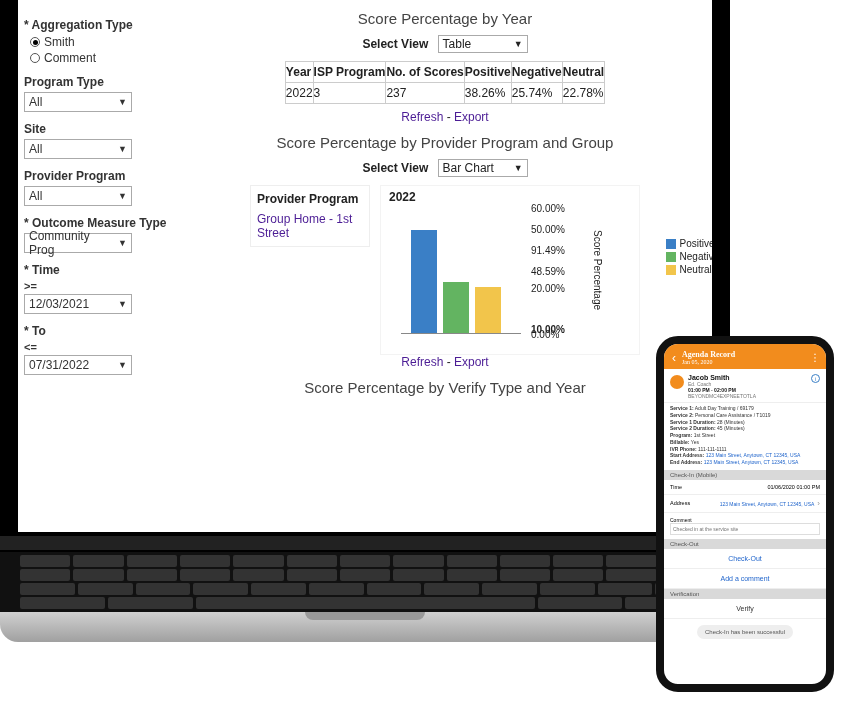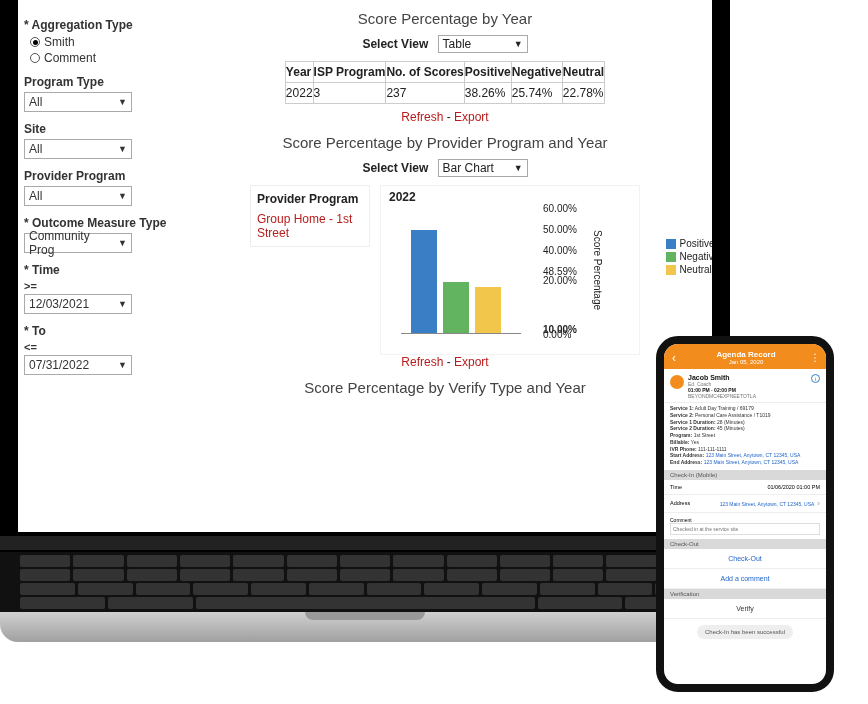--- a/index.html
+++ b/index.html
@@ -89,7 +89,7 @@
     border:1px solid #ccc; padding:3px 0; text-align:left;
   }
   table.data th { font-weight:bold; background:#fff; }
-  .link { color:#b91c1c; cursor:pointer; }
+  .link { color:#4c1d95; cursor:pointer; }
   .links-row { text-align:center; font-size:12px; margin-bottom:10px; }
   
   .chart-wrap {

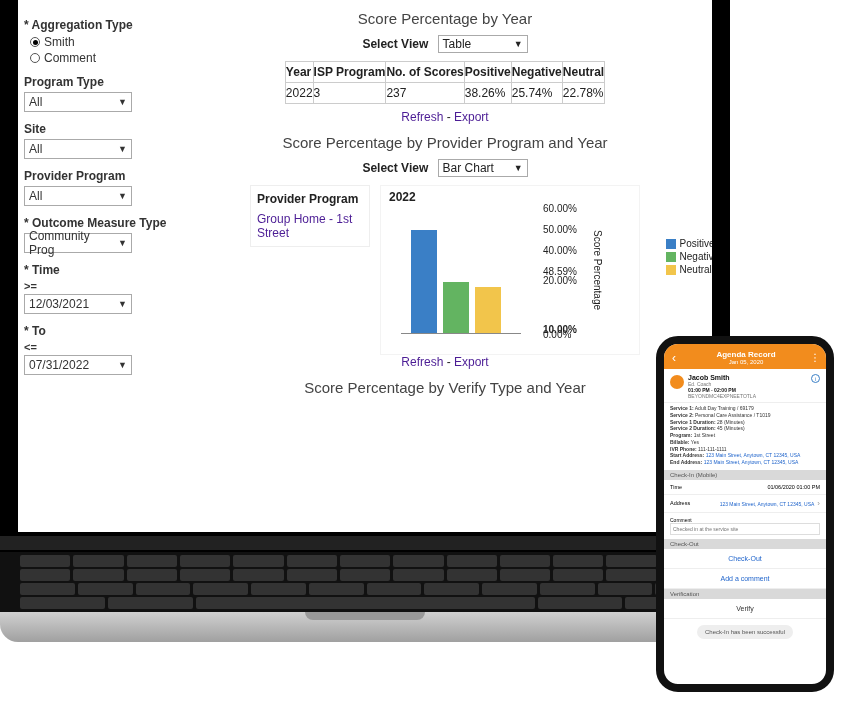--- a/index.html
+++ b/index.html
@@ -251,7 +251,7 @@
       <span class="link">Export</span>
     </div>
 
-    <div class="section-title">Score Percentage by Provider Program and Year</div>
+    <div class="section-title">Score Percentage by Provider Program and Group</div>
     <div class="center-row">
       <b>Select View</b>
       <span class="inline-sel">

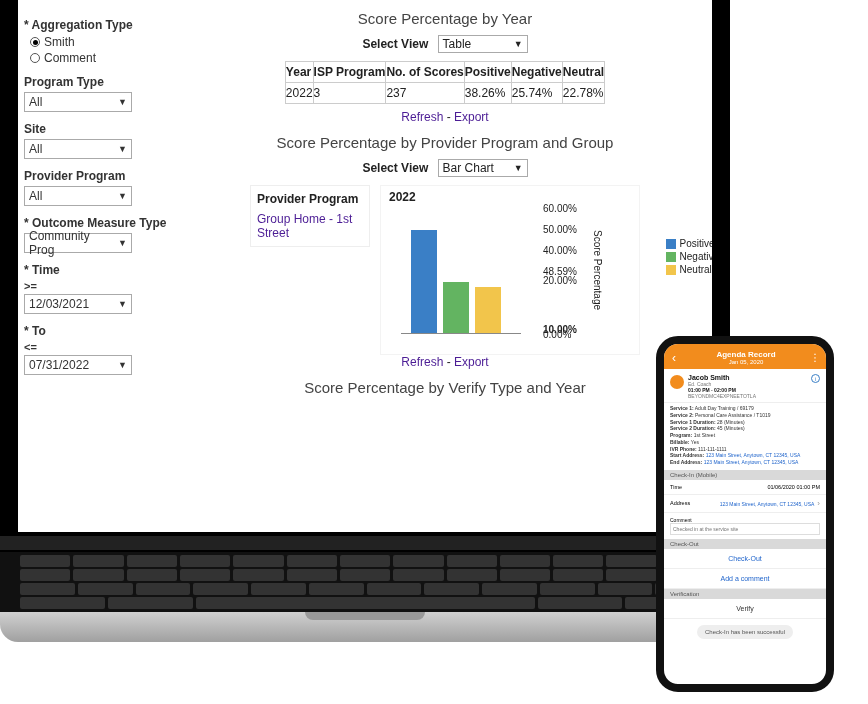--- a/index.html
+++ b/index.html
@@ -111,7 +111,7 @@
   .bar.b2 { left:42px; background:#63b461; }
   .bar.b3 { left:74px; background:#f2c54b; }
   .yaxis { position:absolute; left:150px; top:22px; height:130px; width:52px; font-size:10px; }
-  .ytick { position:absolute; left:0; transform:translateY(-50%);margin-left:12px; }
+  .ytick { position:absolute; left:0; transform:translateY(-50%); }
   .axis-label{
     position:absolute; right:2px; top:50%; transform: translateY(-50%) rotate(90deg); transform-origin:center;
     font-size:10px; white-space:nowrap;

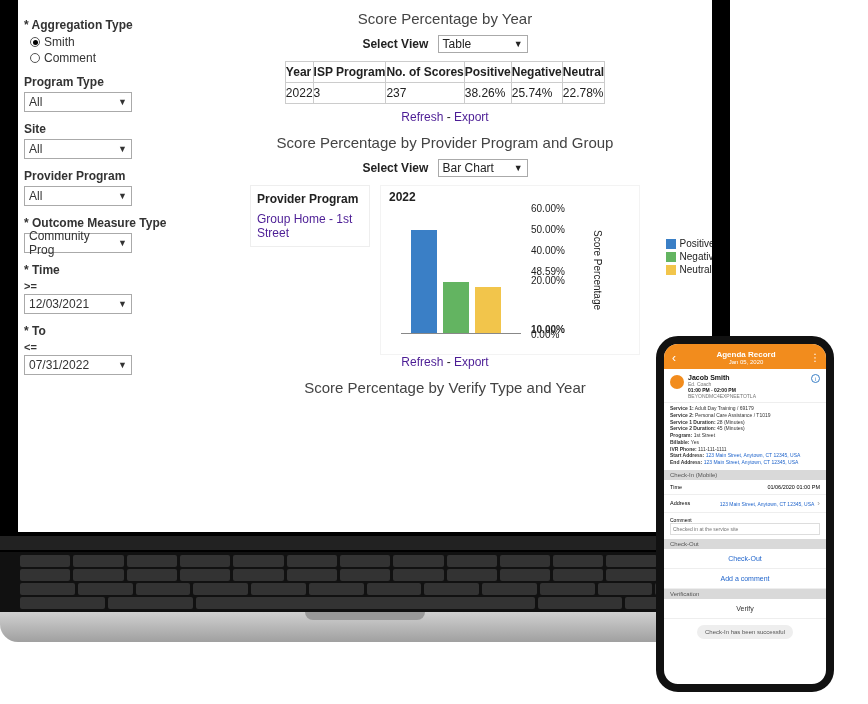--- a/index.html
+++ b/index.html
@@ -275,7 +275,7 @@
         <div class="yaxis" id="yaxis">
             <div class="ytick" style="top: 0px;">60.00%</div>
             <div class="ytick" style="top: 21px;">50.00%</div>
-            <div class="ytick" style="top: 42px;">40.00%</div>
+            <div class="ytick" style="top: 42px;">91.49%</div>
             <div class="ytick" style="top: 63px;">48.59%</div>
             <div class="ytick" style="top: 72px;">20.00%</div>
             <div class="ytick" style="top: 121px; font-weight: bold;">10.00%</div>

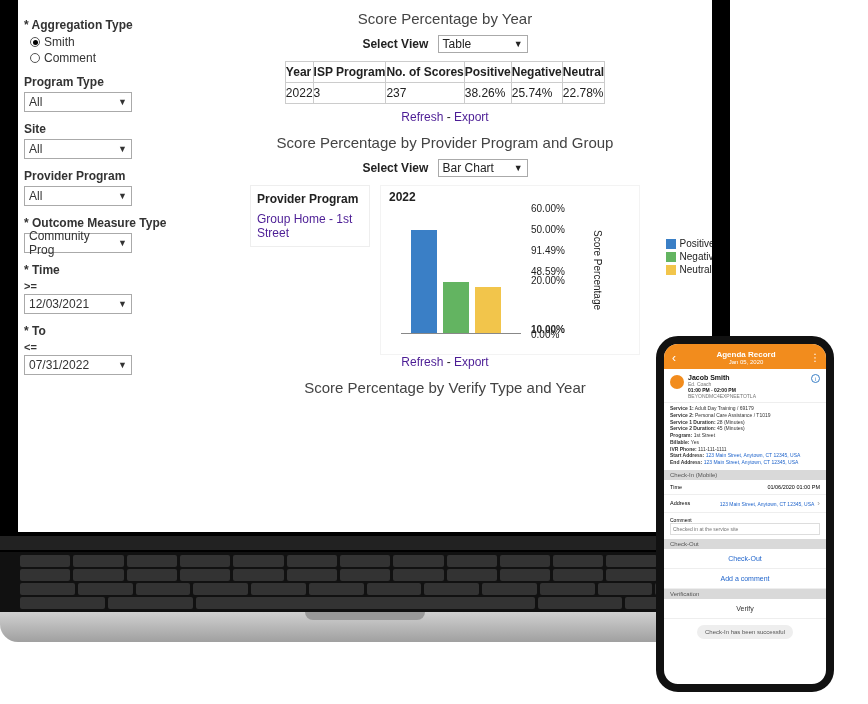--- a/index.html
+++ b/index.html
@@ -277,7 +277,7 @@
             <div class="ytick" style="top: 21px;">50.00%</div>
             <div class="ytick" style="top: 42px;">91.49%</div>
             <div class="ytick" style="top: 63px;">48.59%</div>
-            <div class="ytick" style="top: 72px;">20.00%</div>
+            <div class="ytick" style="top: 80px;">20.00%</div>
             <div class="ytick" style="top: 121px; font-weight: bold;">10.00%</div>
             <div class="ytick" style="top: 126px;">0.00%</div>
           </div>

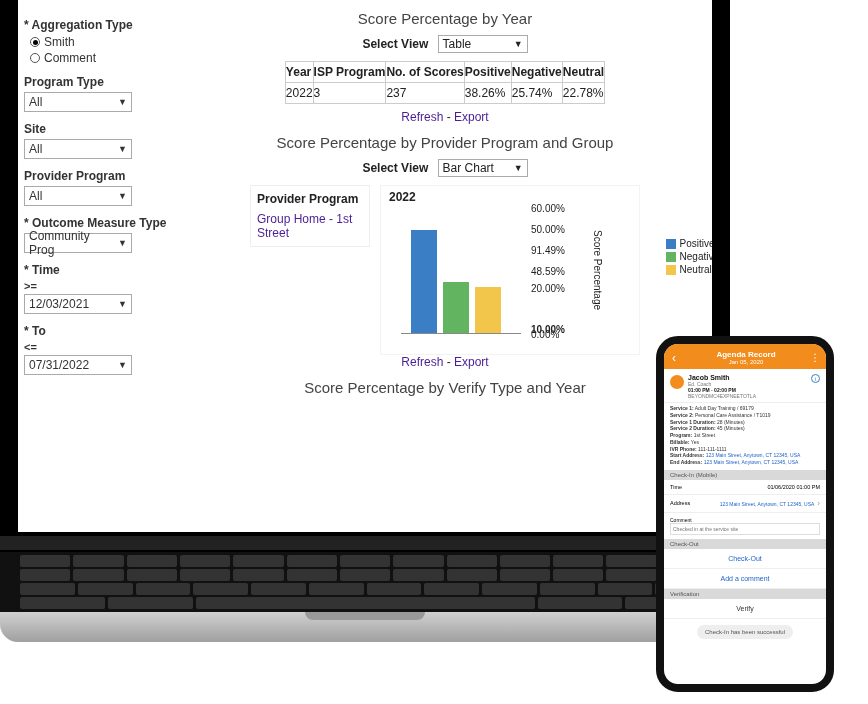--- a/index.html
+++ b/index.html
@@ -135,7 +135,7 @@
     background:#f28c1d; color:#fff; padding:6px 6px 4px 8px;
     display:flex; align-items:center; justify-content:space-between;
   }
-  .phone-head-mid { flex:1; text-align:center; padding-left:6px; }
+  .phone-head-mid { flex:1; text-align:left; padding-left:6px;font-family:Liberation Serif, serif; }
   .ph-title { font-size:8px; font-weight:600; }
   .ph-date { font-size:6px; }
   .ph-back { font-size:12px; line-height:1; }

